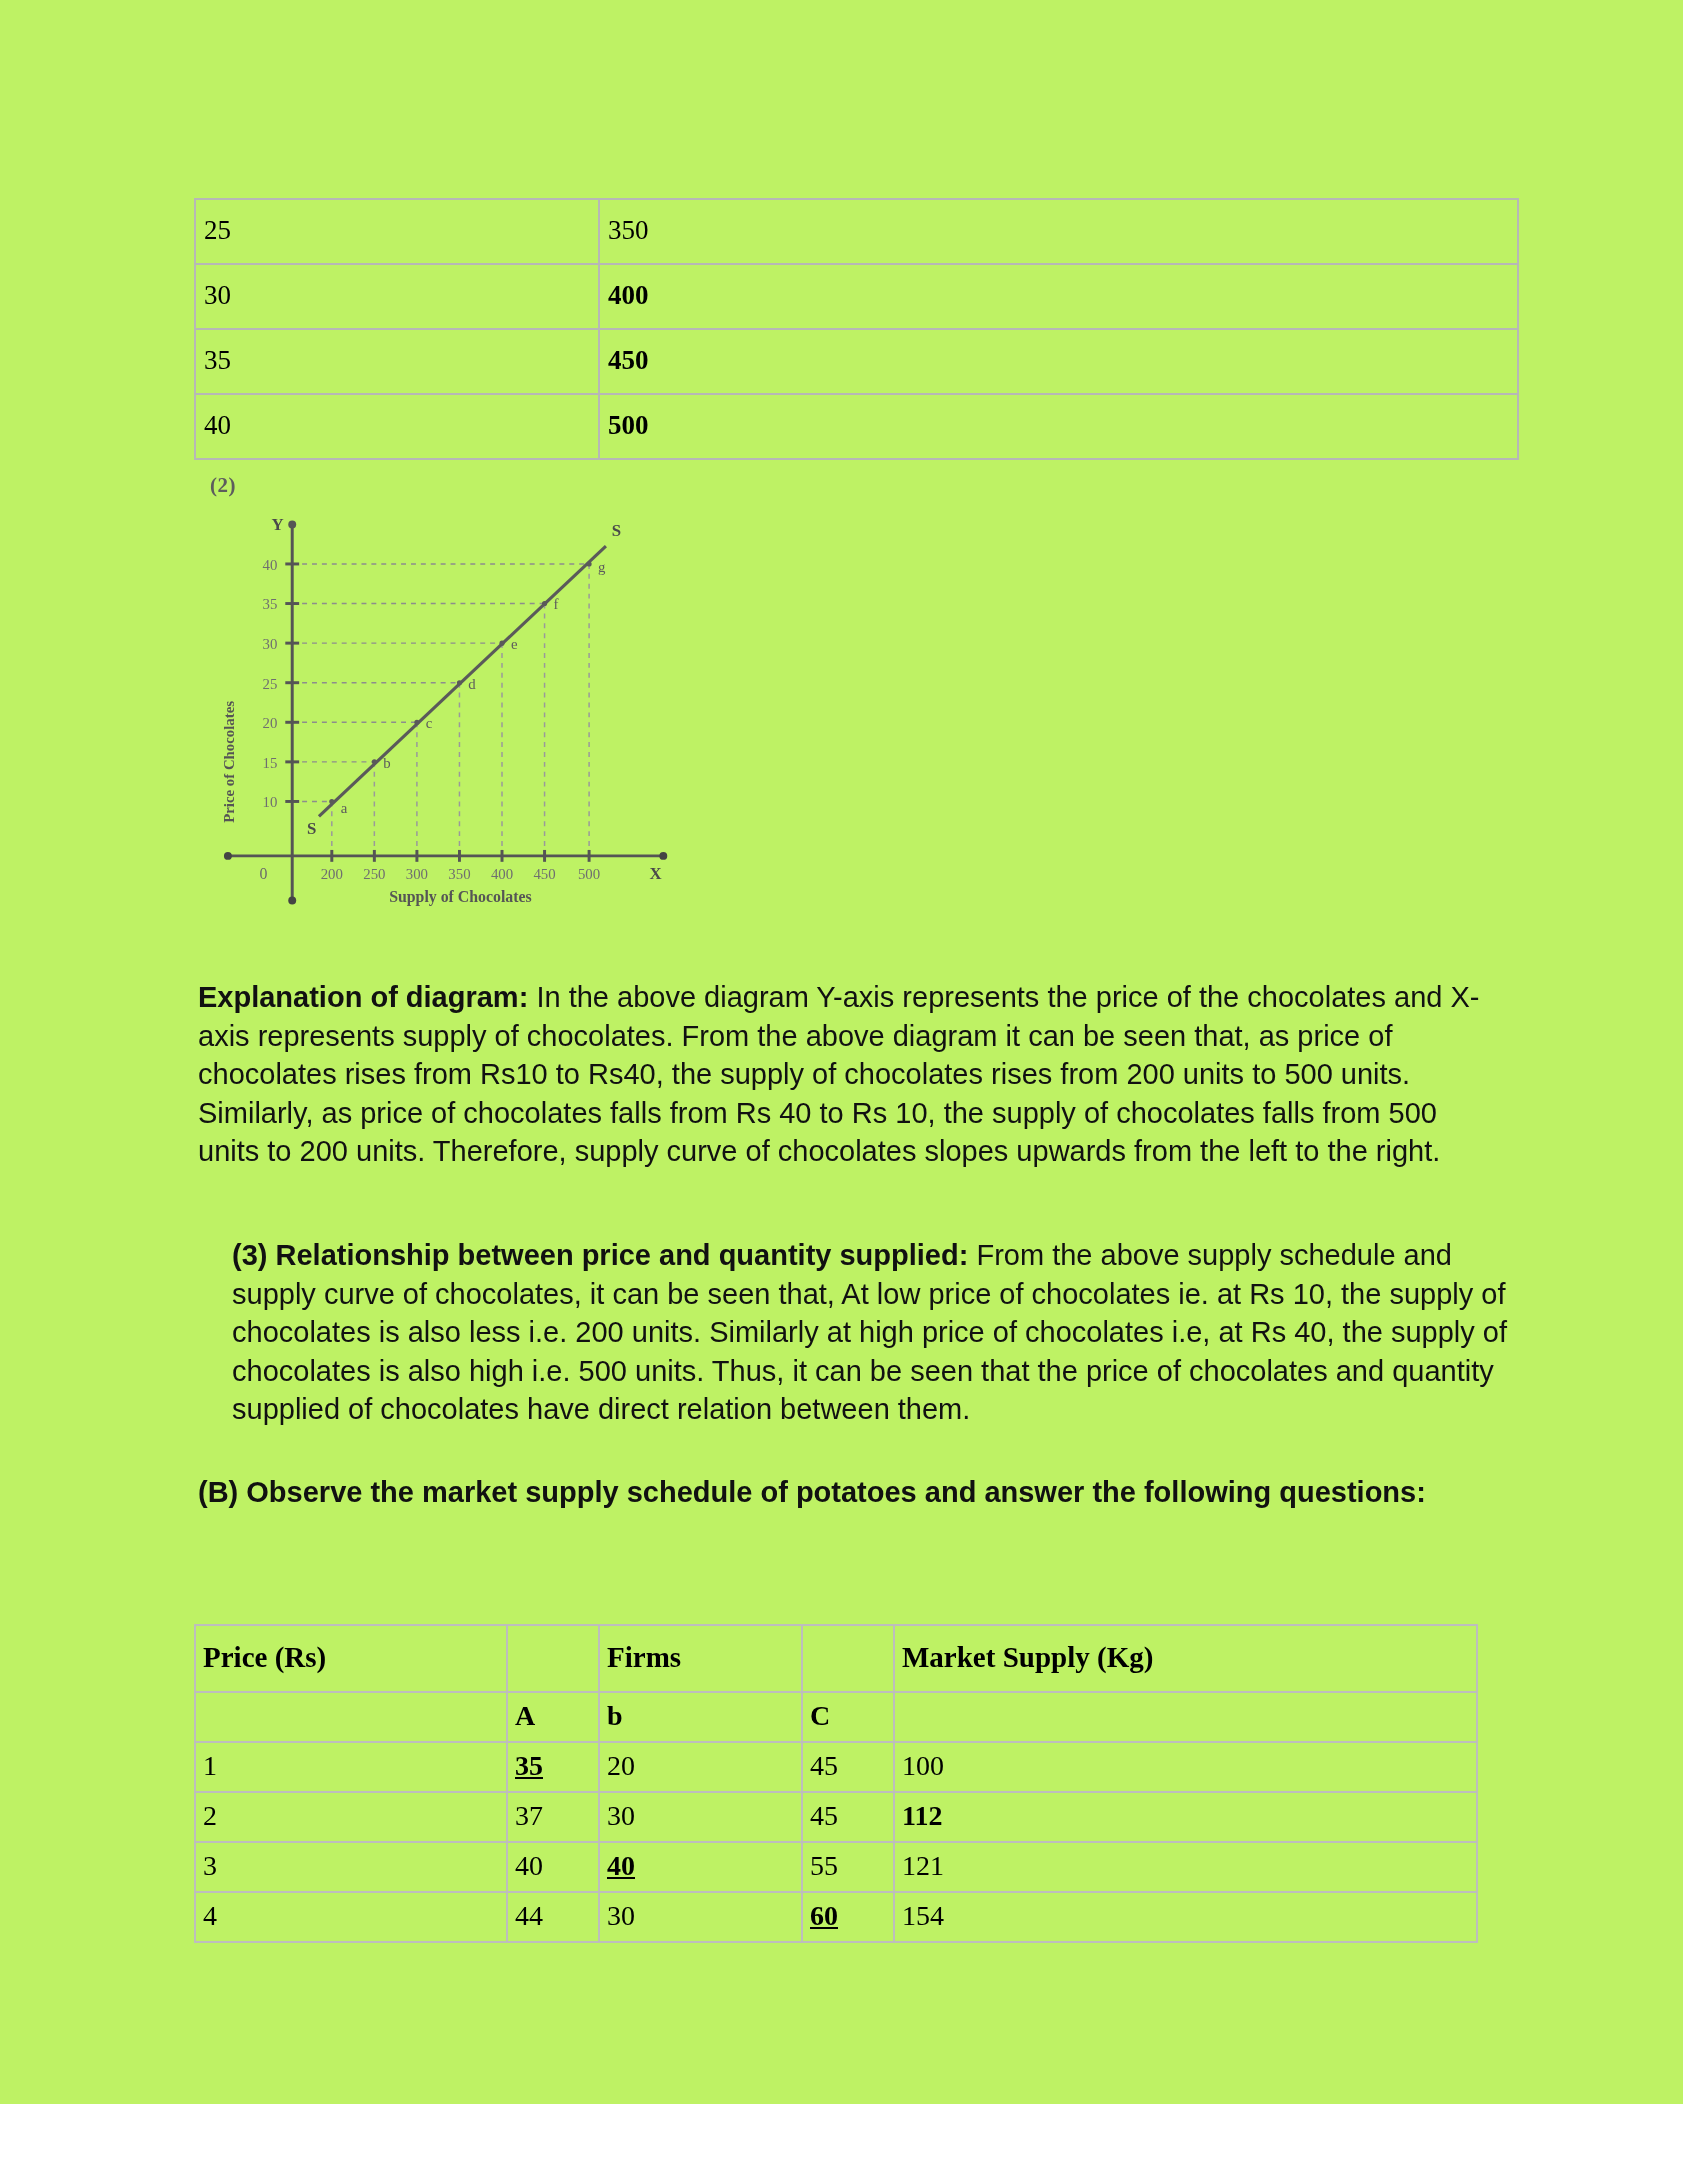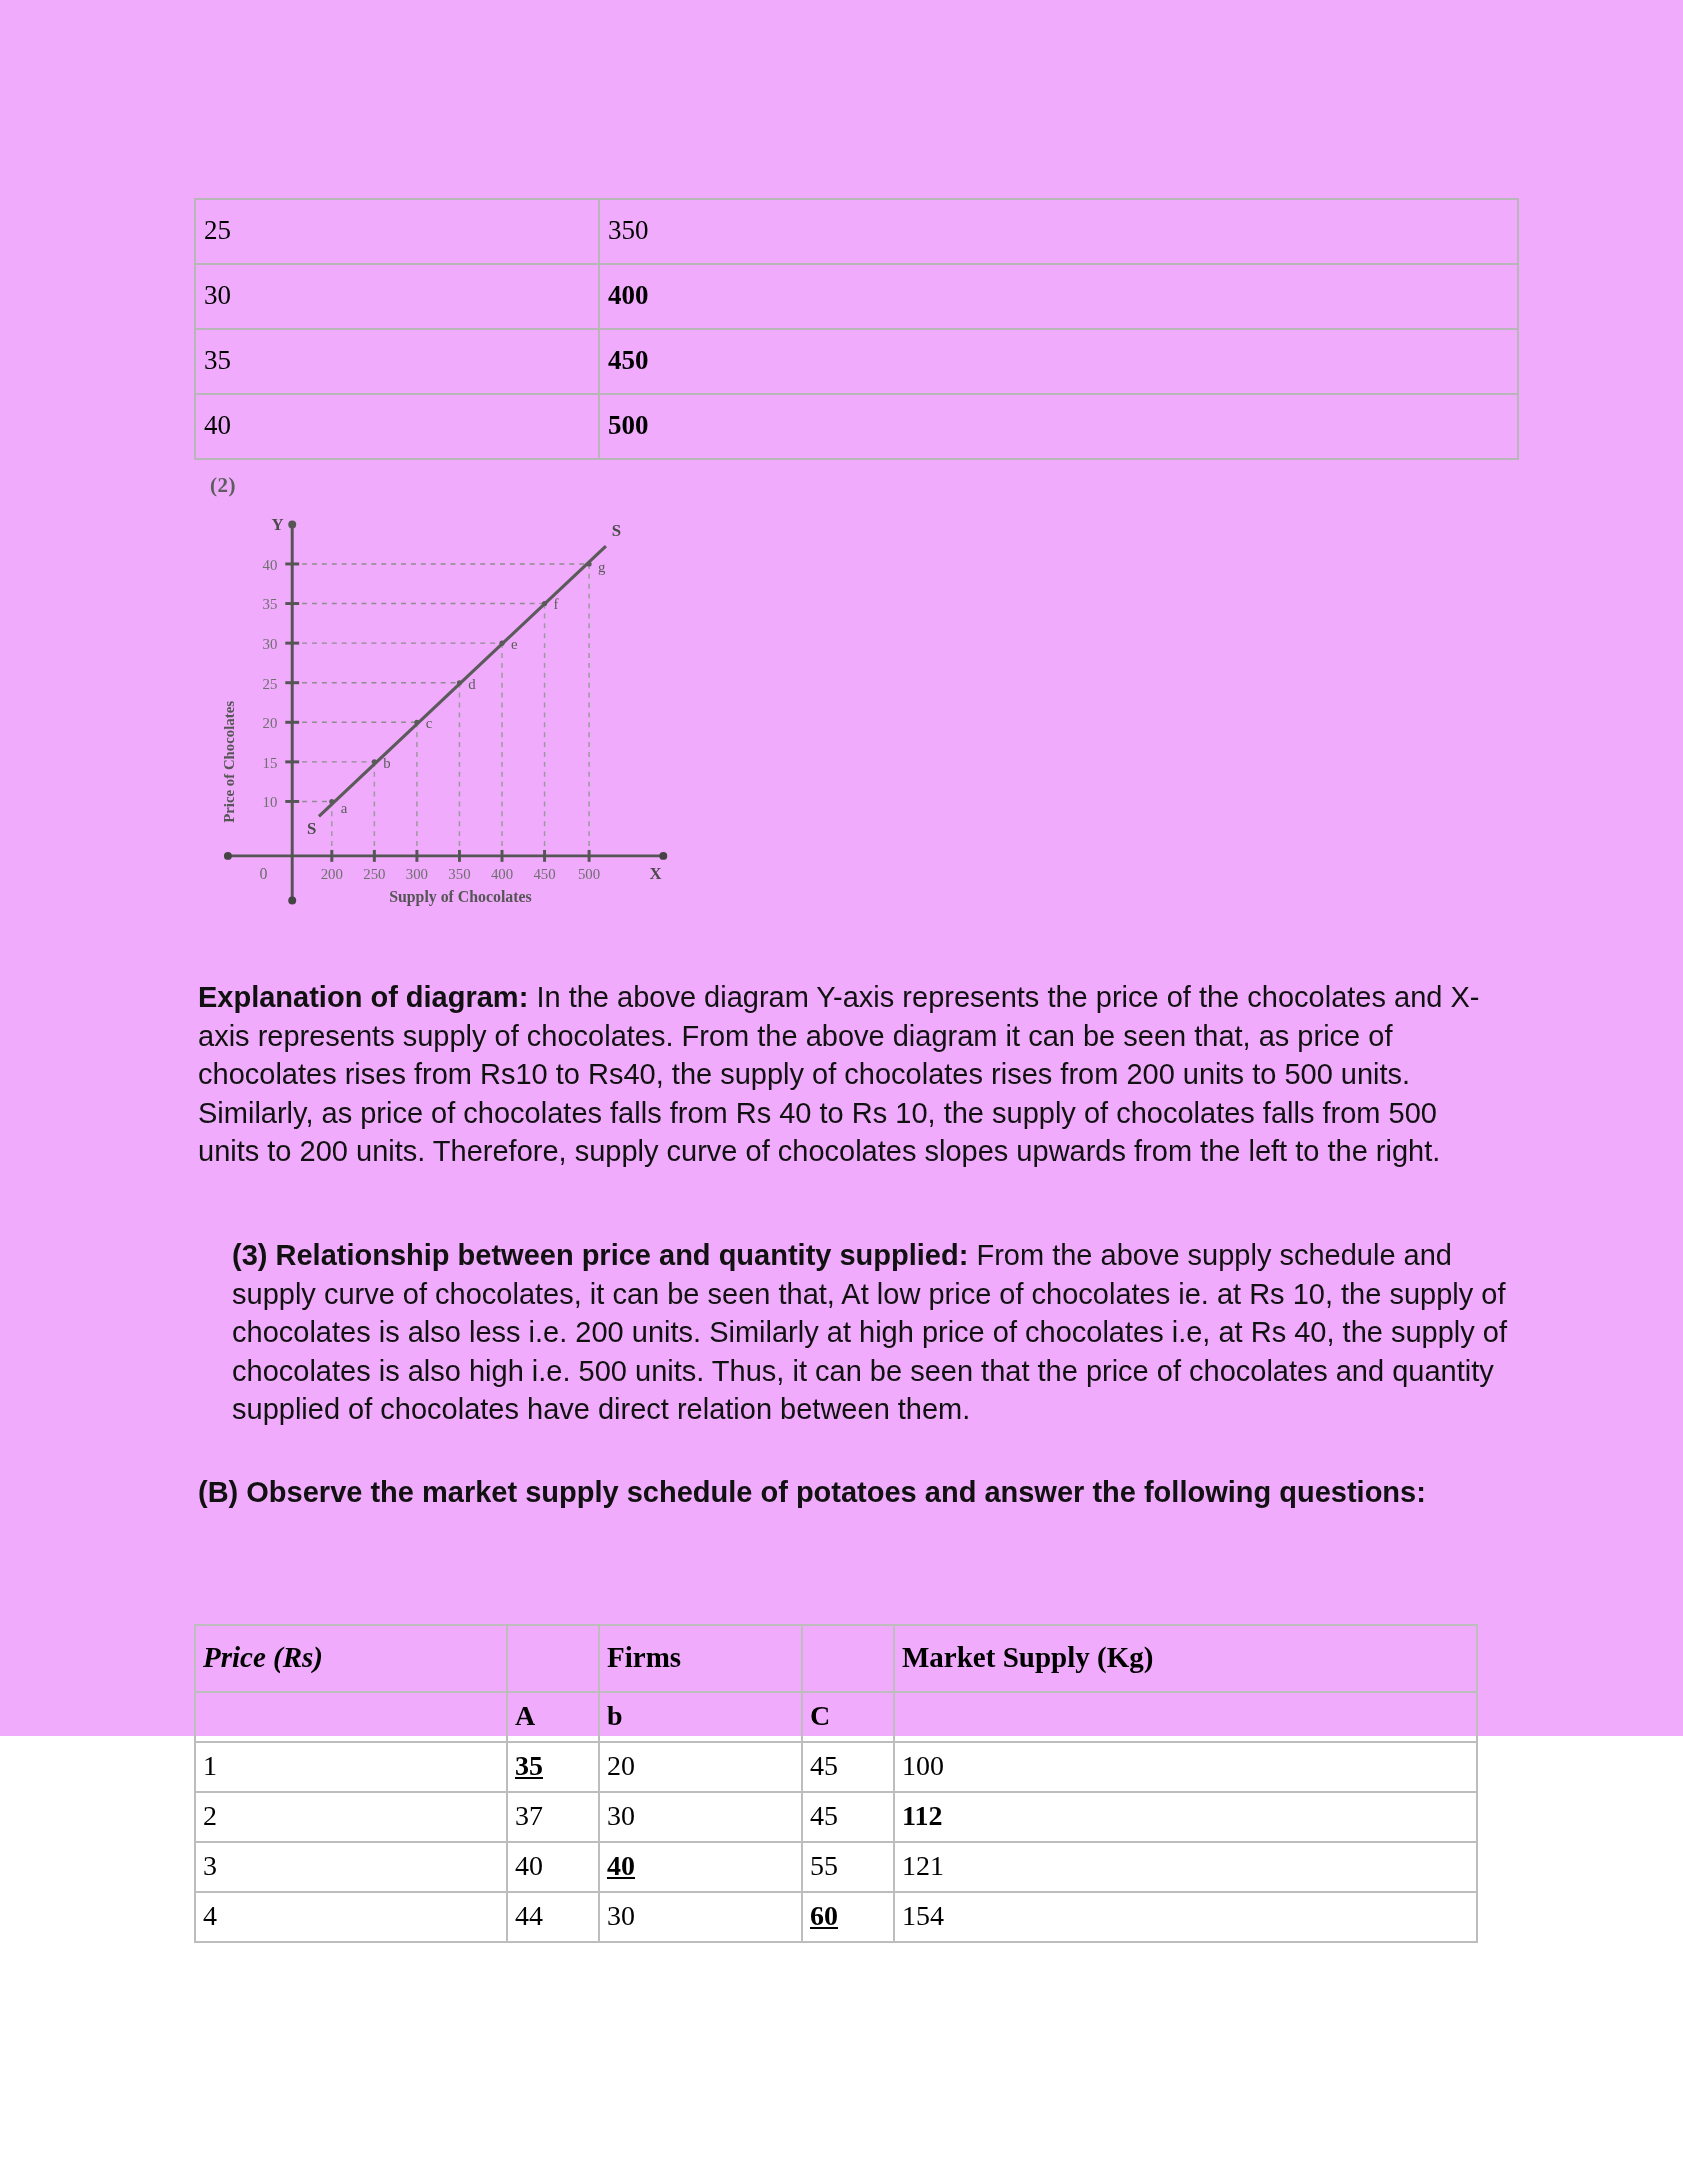--- a/index.html
+++ b/index.html
@@ -20,8 +20,8 @@
     position: absolute;
     left: 0; top: 0;
     width: 1683px;
-    height: 1736px;
-    background: #f0abfc;
+    height: 2104px;
+    background: #bef264;
   }
 
   

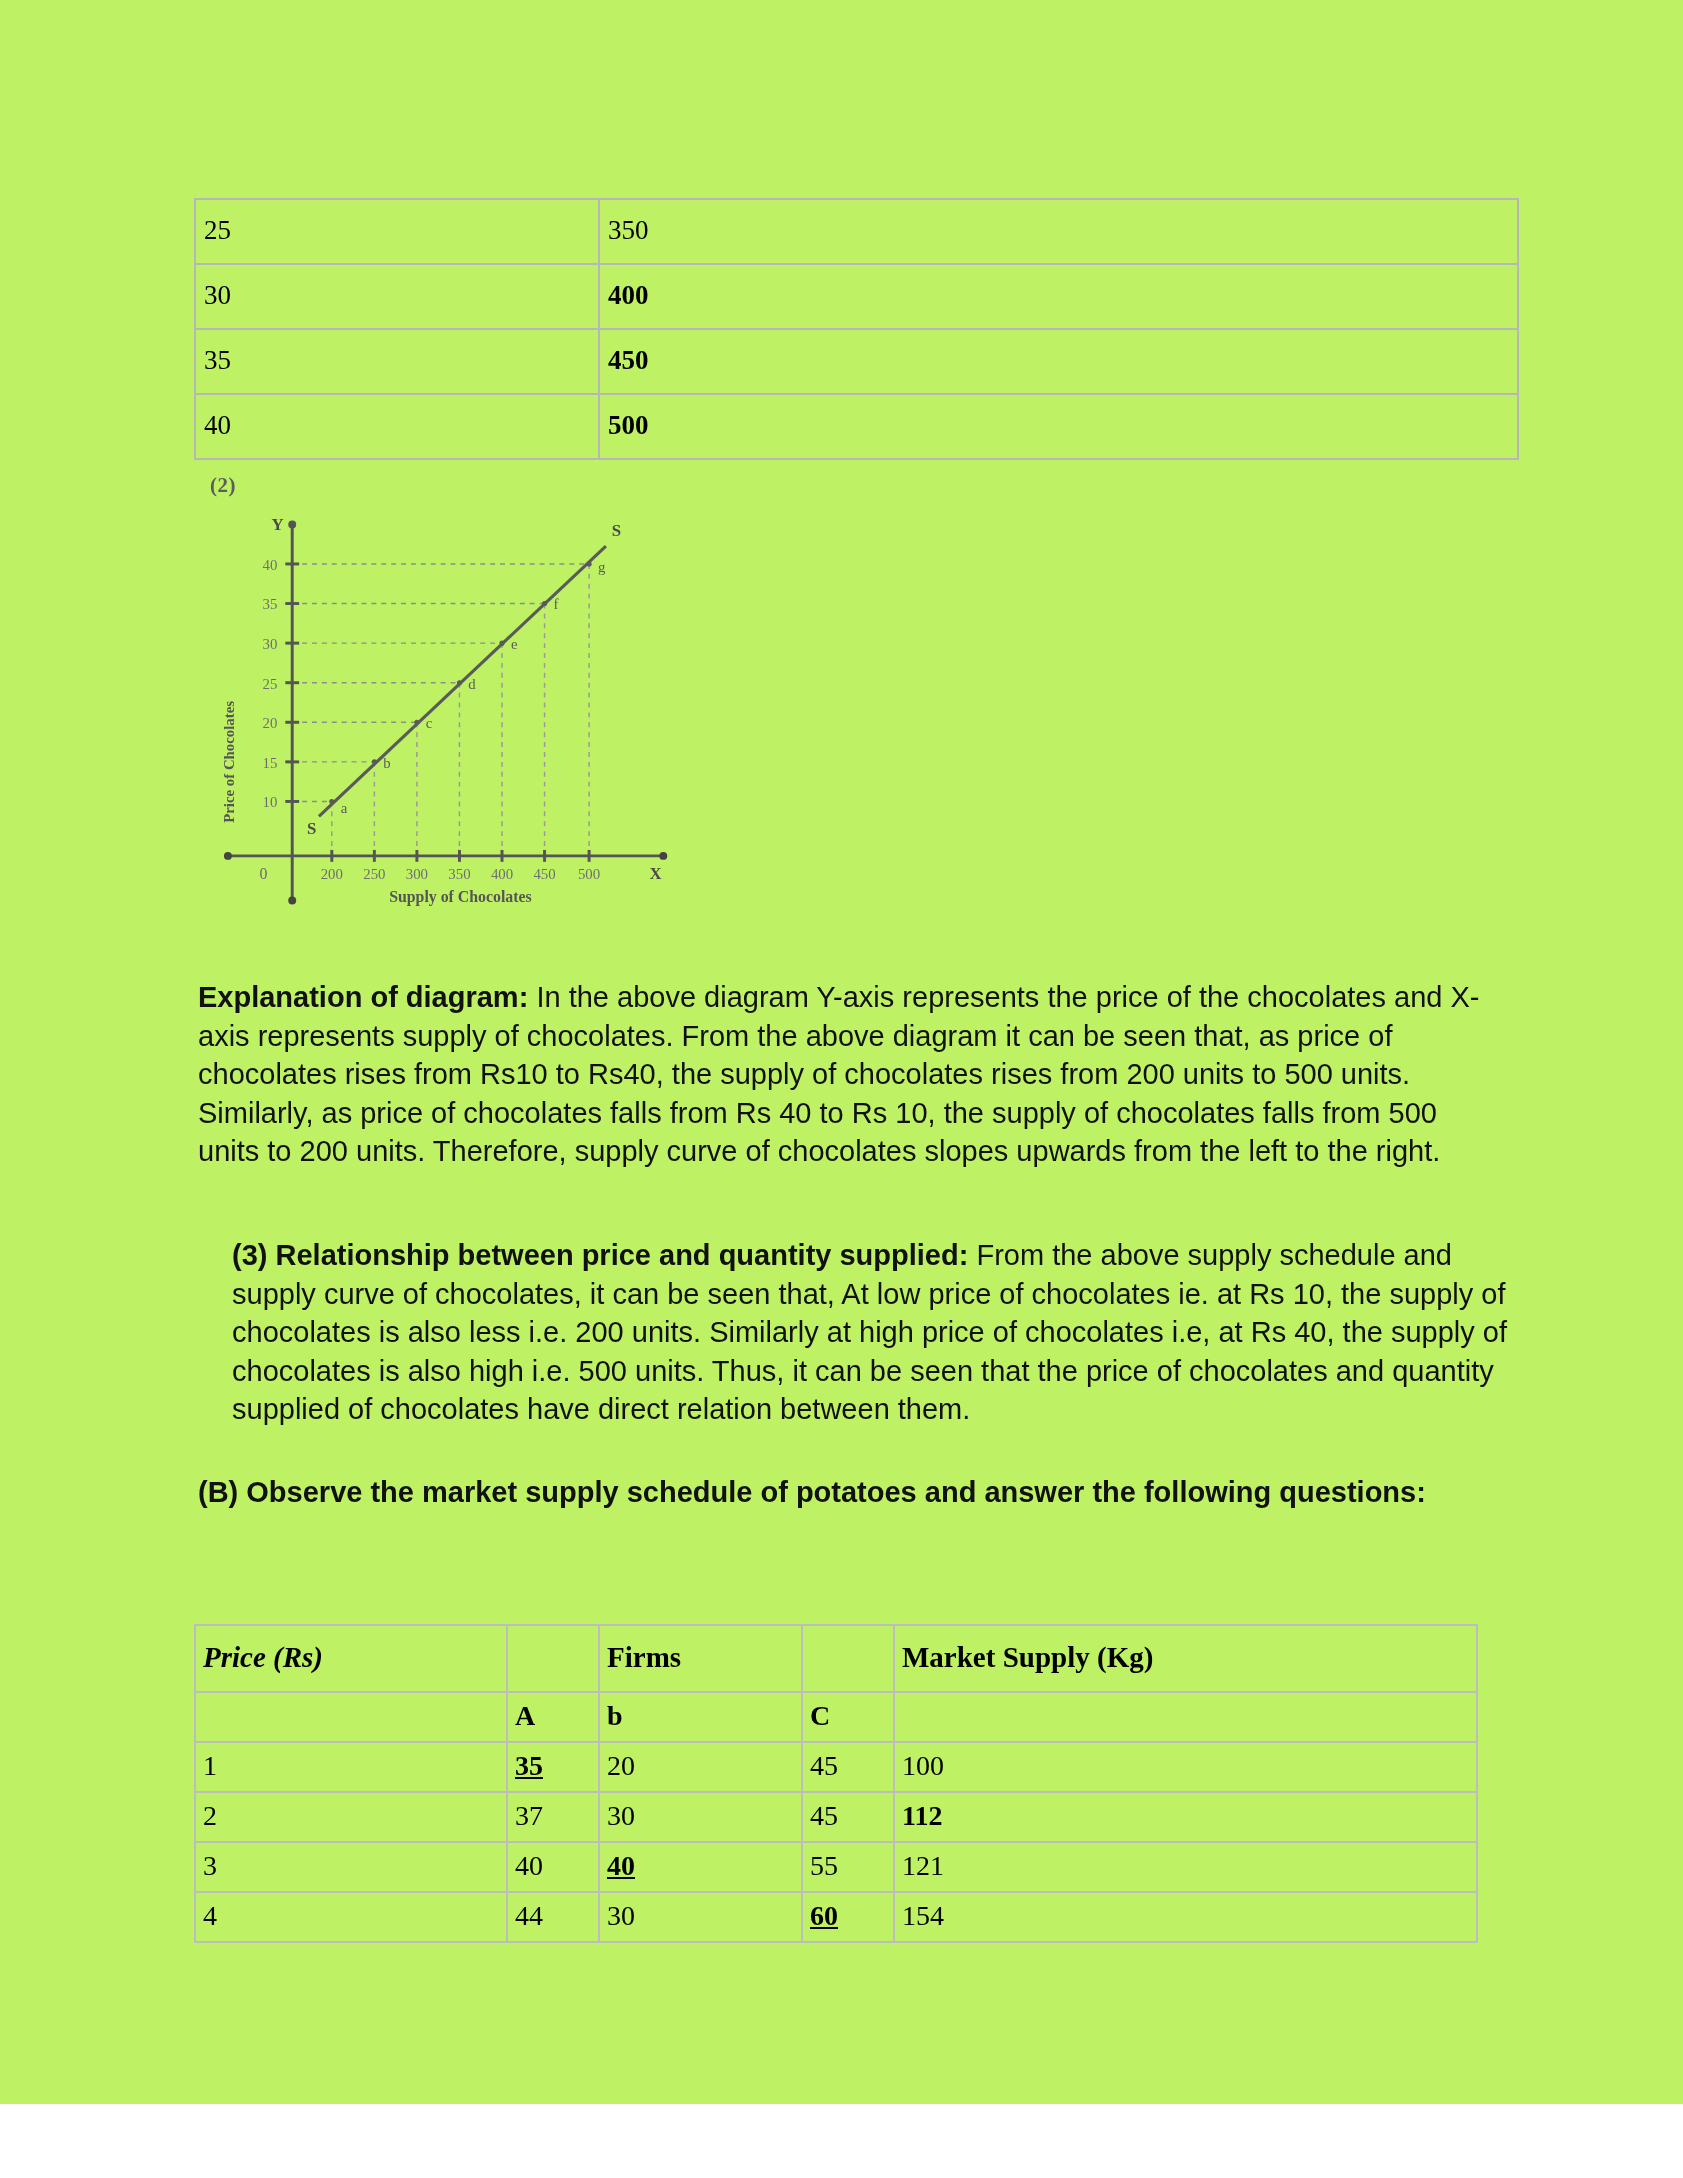--- a/index.html
+++ b/index.html
@@ -116,7 +116,7 @@
   .bottom-table tr.datarow td {
     height: 44px;
   }
-  .col-price  { width: 297px; font-style: italic; }
+  .col-price  { width: 297px; }
   .col-a      { width: 77px; }
   .col-b      { width: 188px; }
   .col-c      { width: 77px; }

